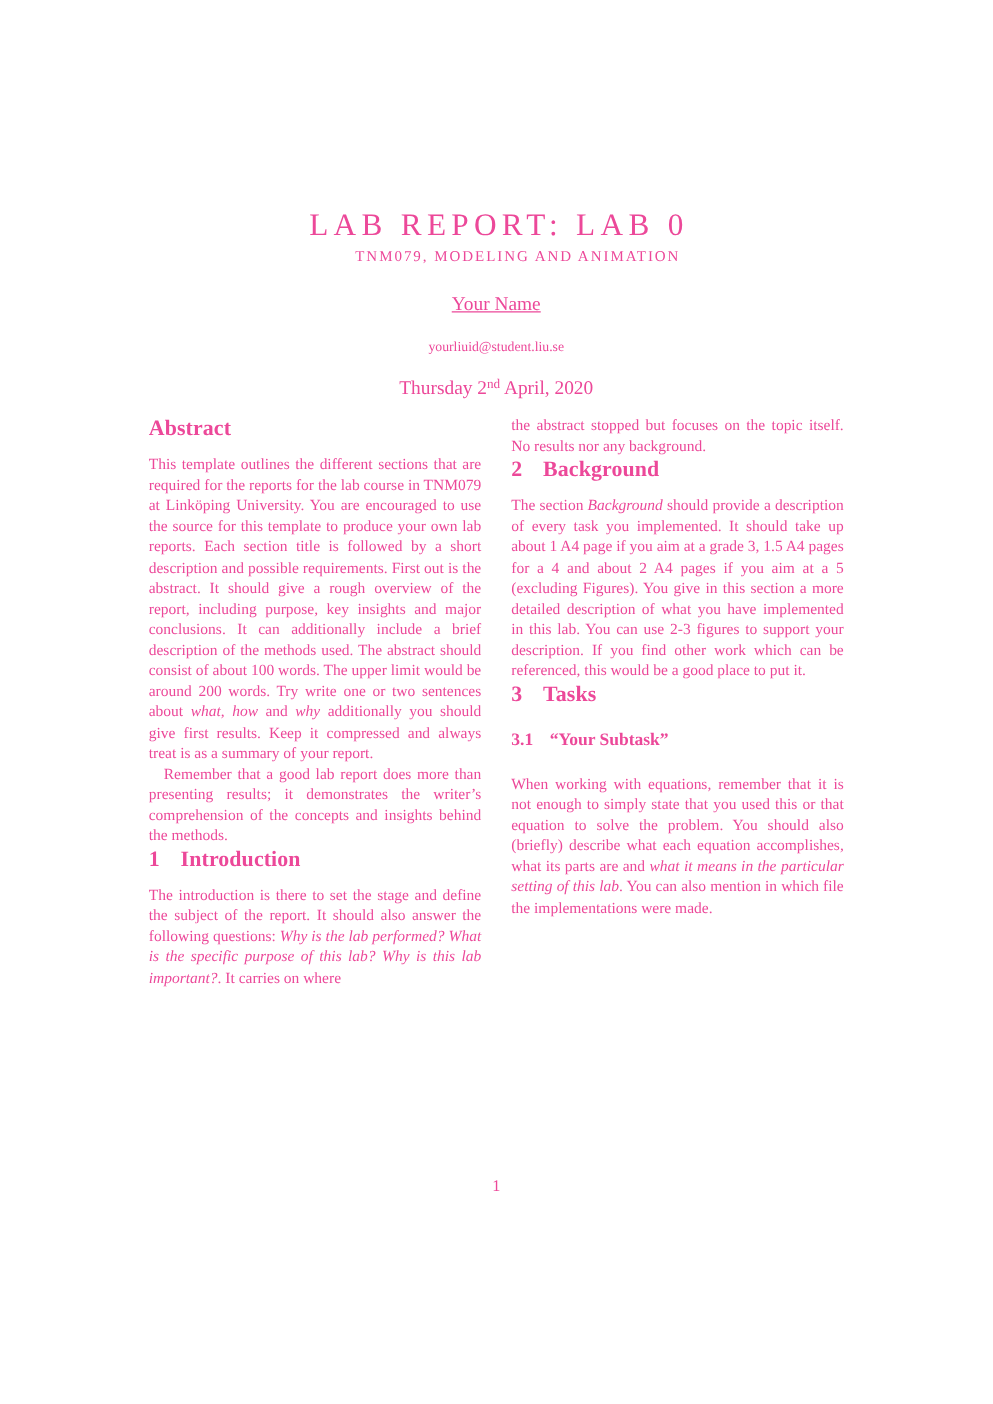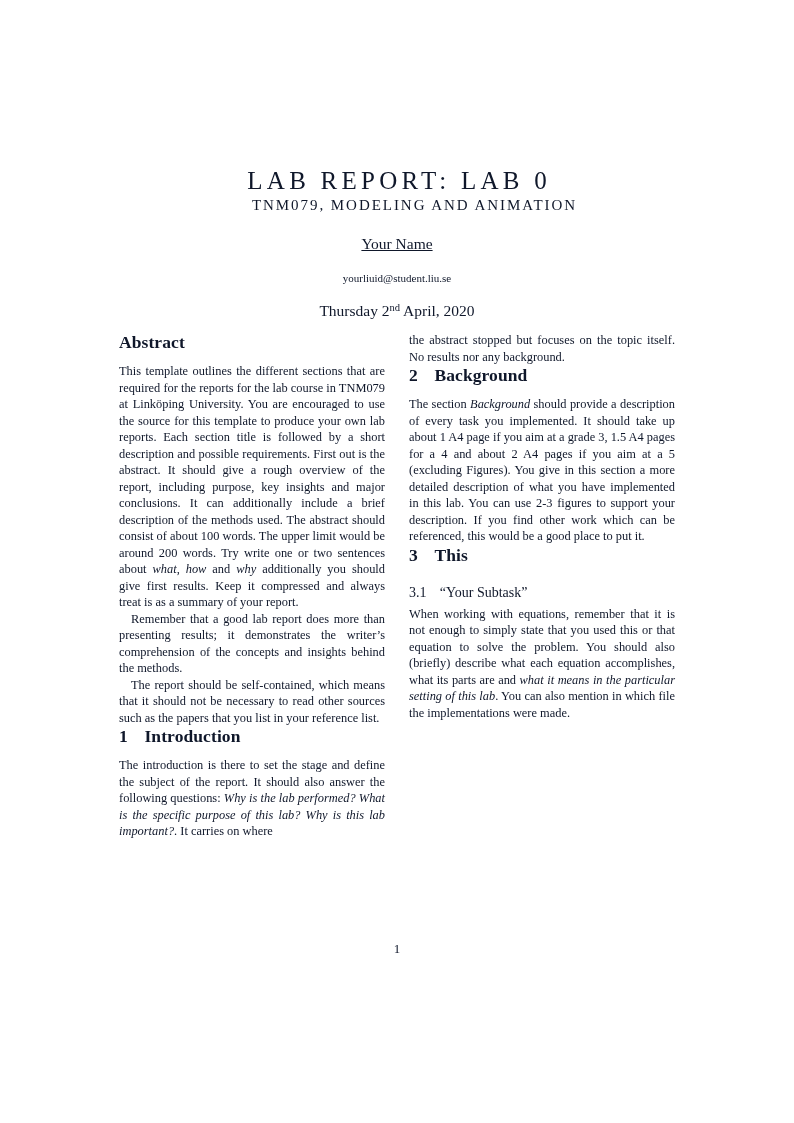--- a/index.html
+++ b/index.html
@@ -13,7 +13,7 @@
     height: 1123px;
     margin: 0 auto;
     background: #ffffff;
-    color: #0f172a;
+    color: #ec4899;
     font-family: "Liberation Serif", "DejaVu Serif", serif;
     overflow: hidden;
   }

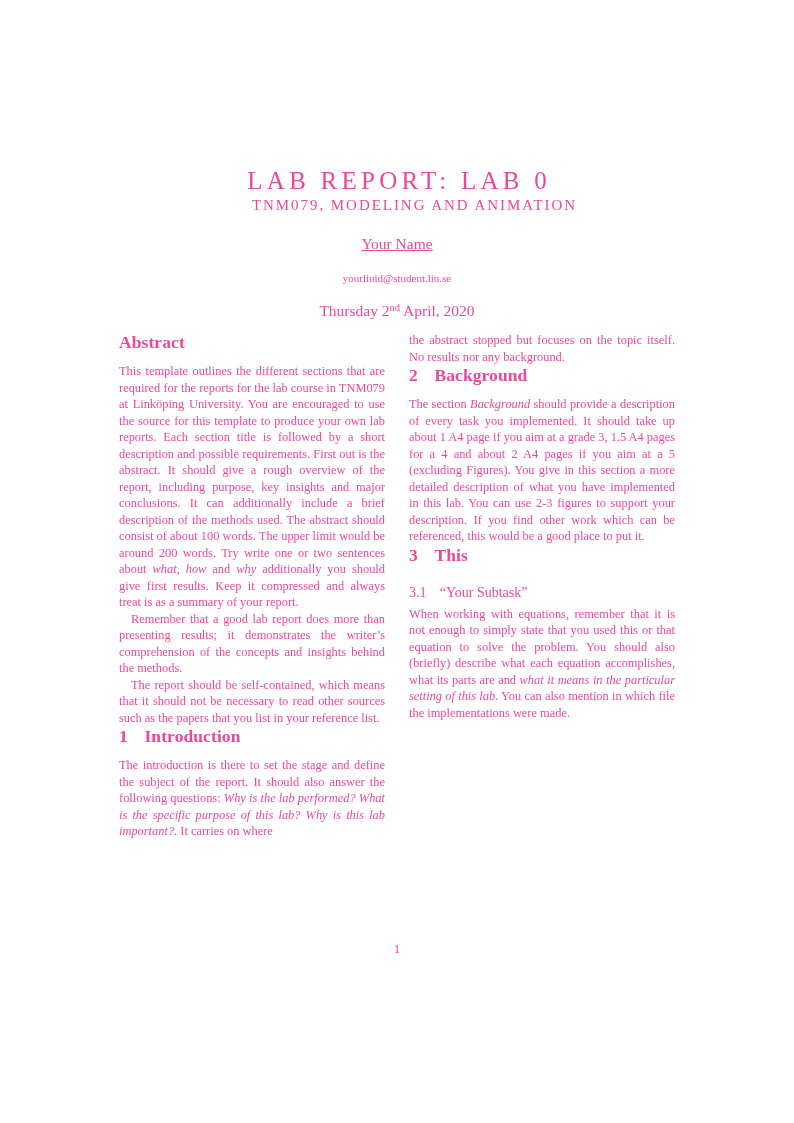--- a/index.html
+++ b/index.html
@@ -33,7 +33,7 @@
   }
   .doc-subtitle {
     margin-top: 4px;
-    font-size: 15px;
+    font-size: 12px;
     line-height: 14px;
     letter-spacing: 0.13em;
     text-indent: 0.13em;

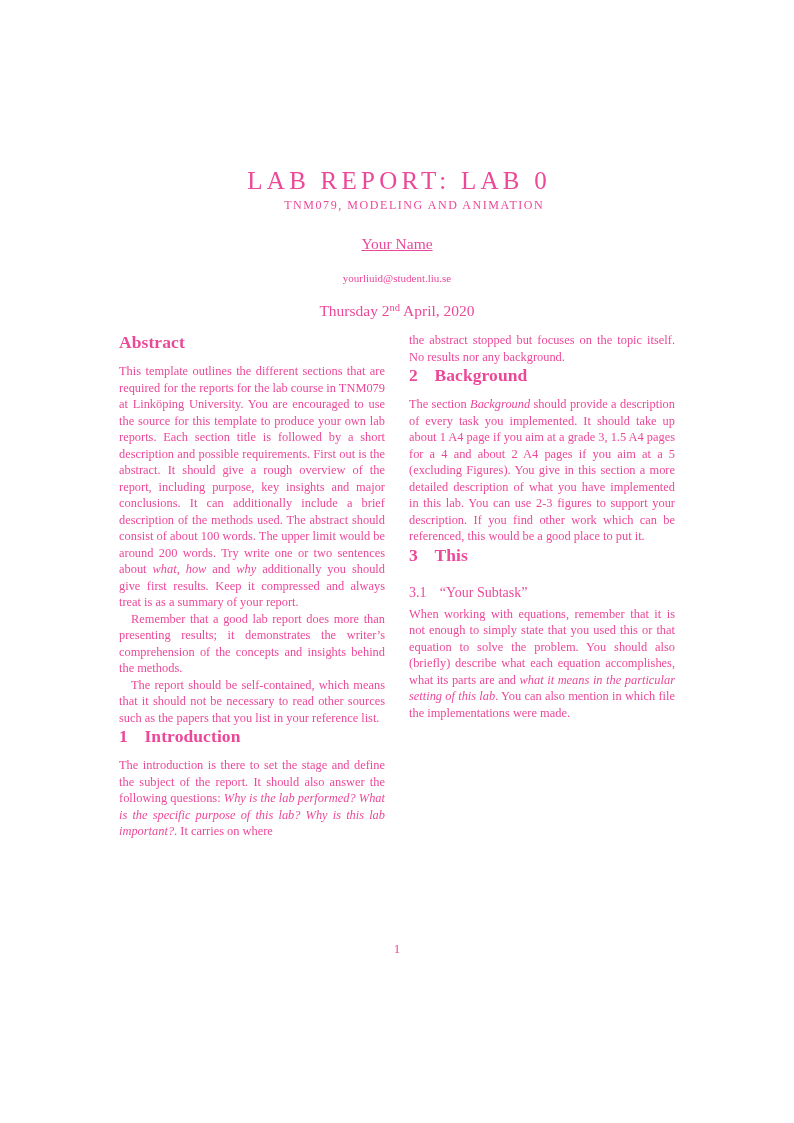--- a/index.html
+++ b/index.html
@@ -141,7 +141,7 @@
       <h2 class="heading spaced"><span class="secnum">2</span><span>Background</span></h2>
       <p class="body-par noindent"><span>The section </span><em>Background</em><span> should provide a description of every task you implemented. It should take up about 1 A4 page if you aim at a grade 3, 1.5 A4 pages for a 4 and about 2 A4 pages if you aim at a 5 (excluding Figures). You give in this section a more detailed description of what you have implemented in this lab. You can use 2-3 figures to support your description. If you find other work which can be referenced, this would be a good place to put it.</span></p>
 
-      <h2 class="heading spaced"><span class="secnum">3</span><span>This</span></h2>
+      <h2 class="heading spaced"><span class="secnum">3</span><span>Tasks</span></h2>
 
       <h3 class="subheading"><span class="secnum">3.1</span><span>“Your Subtask”</span></h3>
       <p class="body-par noindent"><span>When working with equations, remember that it is not enough to simply state that you used this or that equation to solve the problem. You should also (briefly) describe what each equation accomplishes, what its parts are and </span><em>what it means in the particular setting of this lab</em><span>. You can also mention in which file the implementations were made.</span></p>

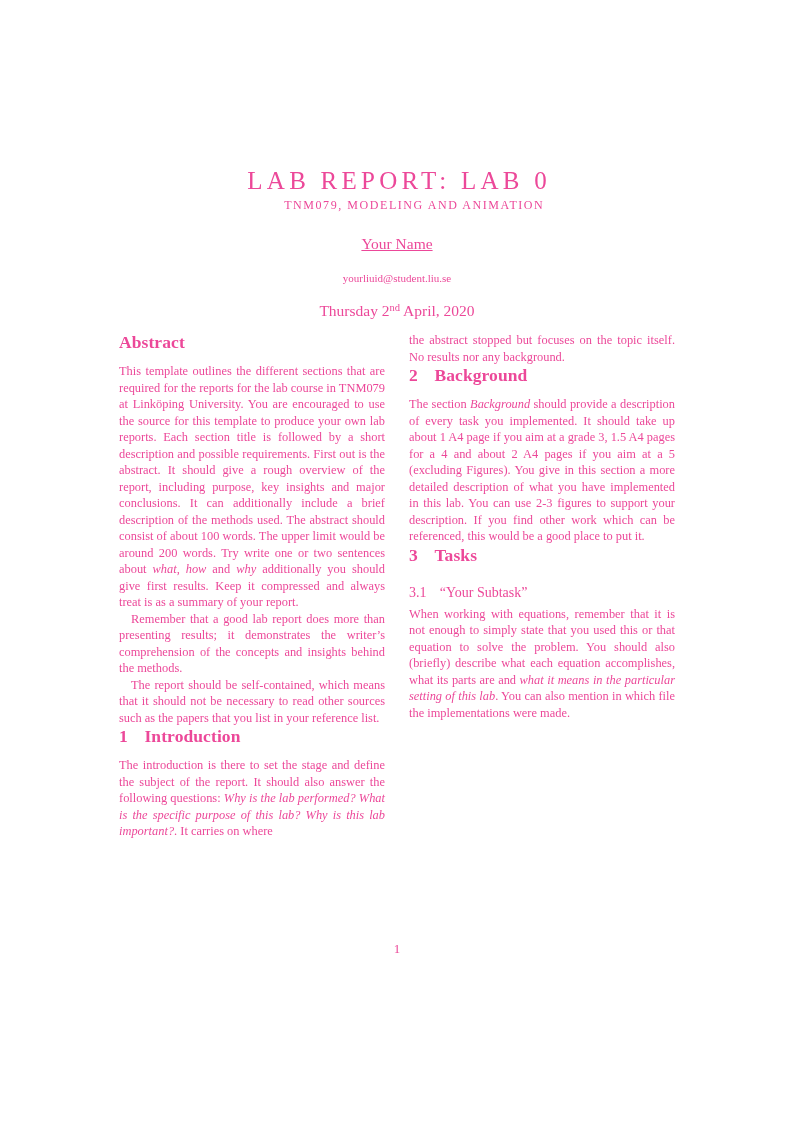--- a/index.html
+++ b/index.html
@@ -83,10 +83,10 @@
   }
   h2.heading.spaced { }
   h3.subheading {
-    margin: 18px 0 5px 0;
+    margin: 18px 0 18px 0;
     font-size: 14px;
     line-height: 17px;
-    font-weight: normal;
+    font-weight: bold;
   }
   .secnum { display: inline-block; margin-right: 0.95em; }
   p.body-par {

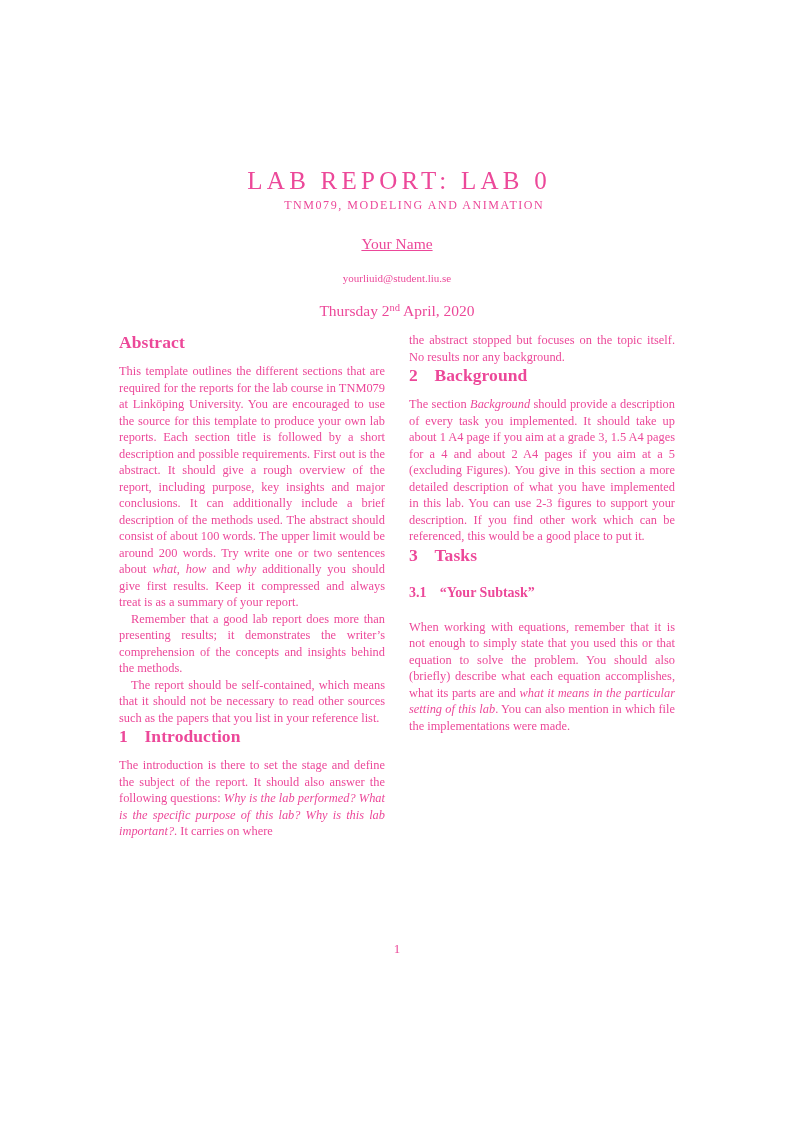--- a/index.html
+++ b/index.html
@@ -129,7 +129,6 @@
       <h2 class="heading">Abstract</h2>
       <p class="body-par noindent"><span>This template outlines the different sections that are required for the reports for the lab course in TNM079 at Linköping University. You are encouraged to use the source for this template to produce your own lab reports. Each section title is followed by a short description and possible requirements. First out is the abstract. It should give a rough overview of the report, including purpose, key insights and major conclusions. It can additionally include a brief description of the methods used. The abstract should consist of about 100 words. The upper limit would be around 200 words. Try write one or two sentences about </span><em>what</em><span>, </span><em>how</em><span> and </span><em>why</em><span> additionally you should give first results. Keep it compressed and always treat is as a summary of your report.</span></p>
       <p class="body-par"><span>Remember that a good lab report does more than presenting results; it demonstrates the writer’s comprehension of the concepts and insights behind the methods.</span></p>
-      <p class="body-par"><span>The report should be self-contained, which means that it should not be necessary to read other sources such as the papers that you list in your reference list.</span></p>
 
       <h2 class="heading spaced"><span class="secnum">1</span><span>Introduction</span></h2>
       <p class="body-par noindent"><span>The introduction is there to set the stage and define the subject of the report. It should also answer the following questions: </span><em>Why is the lab performed? What is the specific purpose of this lab? Why is this lab important?</em><span>. It carries on where</span></p>

